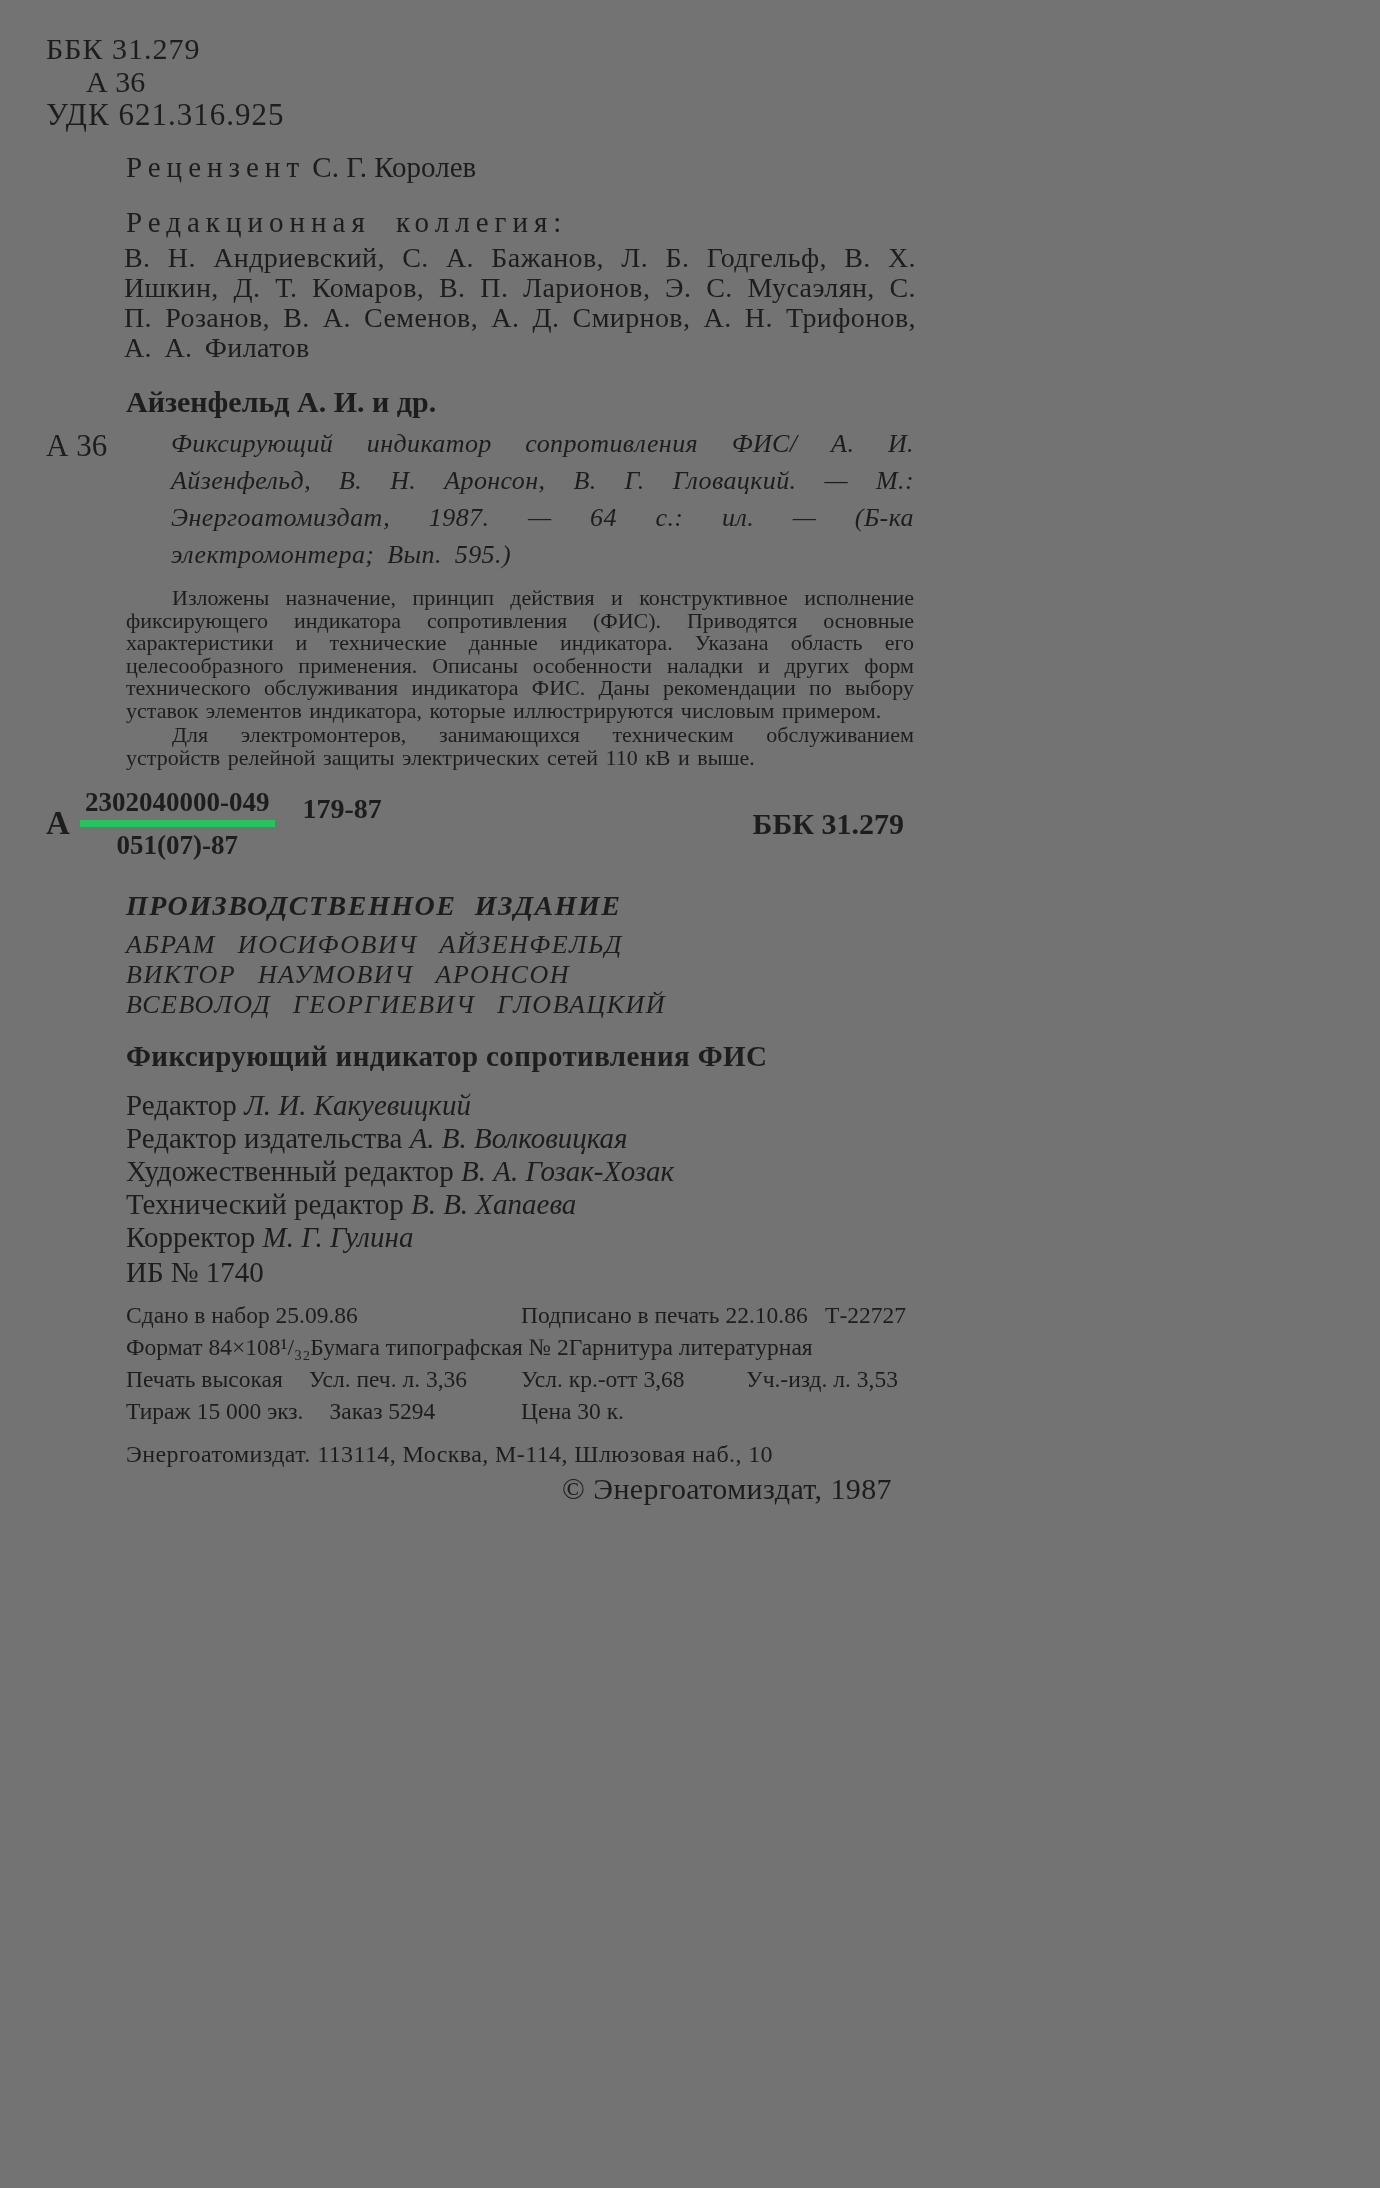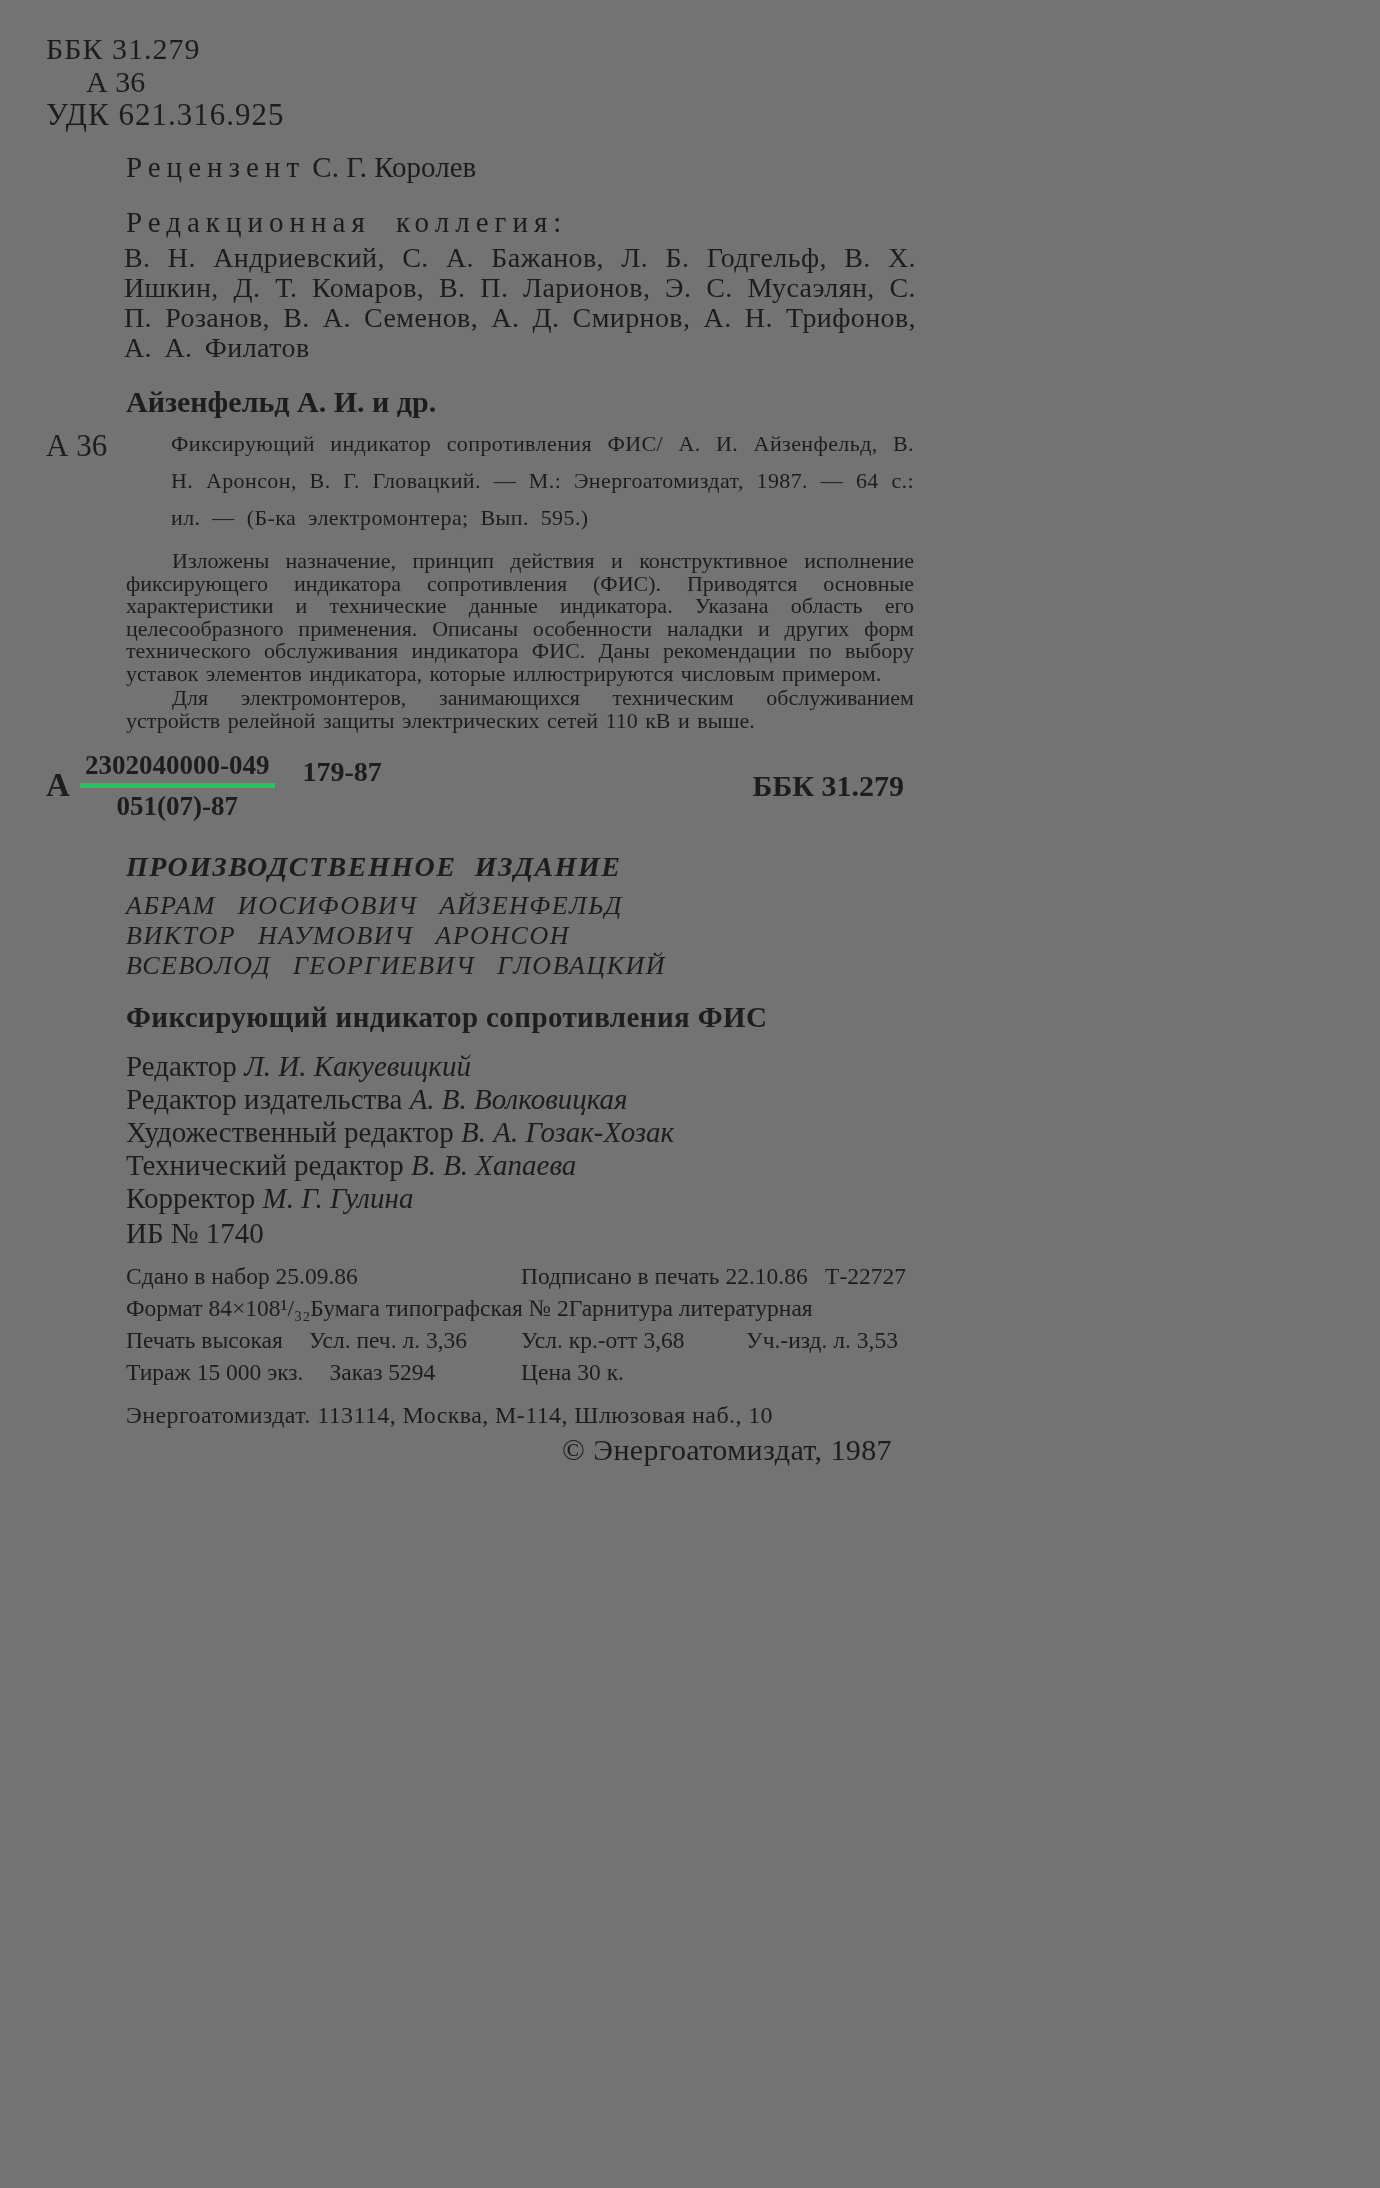--- a/index.html
+++ b/index.html
@@ -38,8 +38,8 @@
   .catalog-row { display:flex; margin-top:6px; }
   .catalog-index { width:125px; font-size:31px; padding-top:3px; }
   .catalog-entry{
-    width:743px; font-size:22px; line-height:37px;
-    text-align:justify; word-spacing:6px; letter-spacing:0.4px;
+    width:743px; font-size:26px; line-height:37px;
+    text-align:justify; word-spacing:6px; letter-spacing:0.4px;font-style:italic;
   }
 
   .annotation{

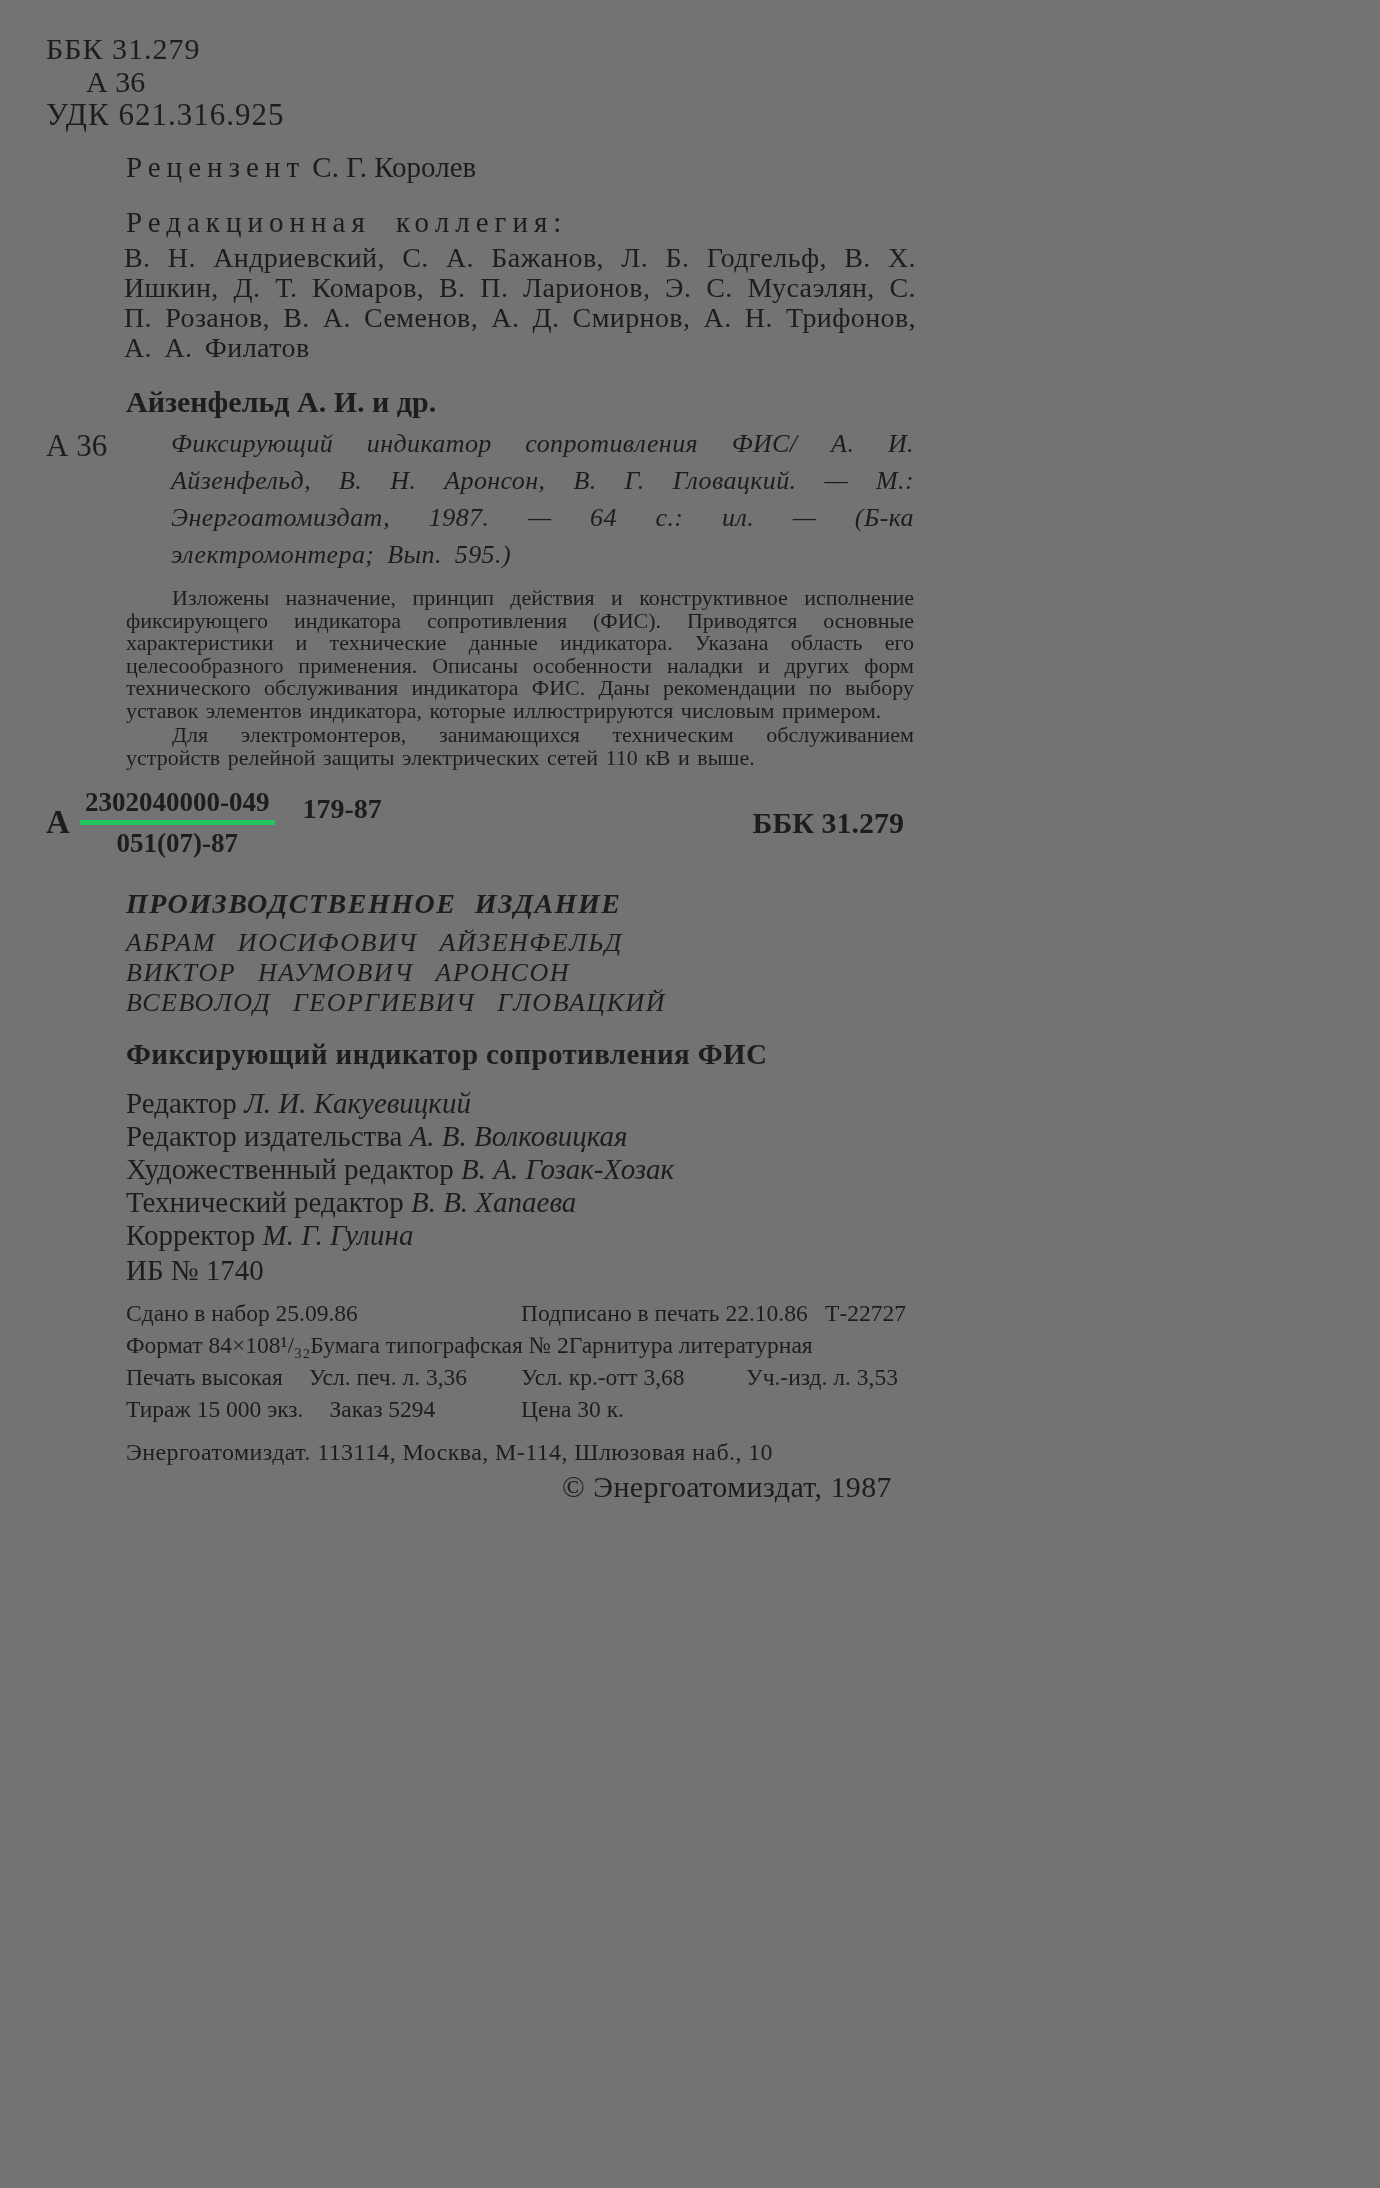--- a/index.html
+++ b/index.html
@@ -56,7 +56,7 @@
   }
   .formula-letter { font-size:33px; width:34px; }
   .frac { display:inline-block; text-align:center; font-size:27px; line-height:1.12; }
-  .frac-num { display:block; padding:0 5px 3px; border-bottom:5px solid #22c55e; }
+  .frac-num { display:block; padding:0 5px 3px; border-bottom:7px solid #22c55e; }
   .frac-den { display:block; padding-top:3px; }
   .formula-code { font-size:28px; margin-left:28px; align-self:flex-start; padding-top:6px; }
   .formula-bbk  { margin-left:auto; margin-right:10px; font-size:30px; }

